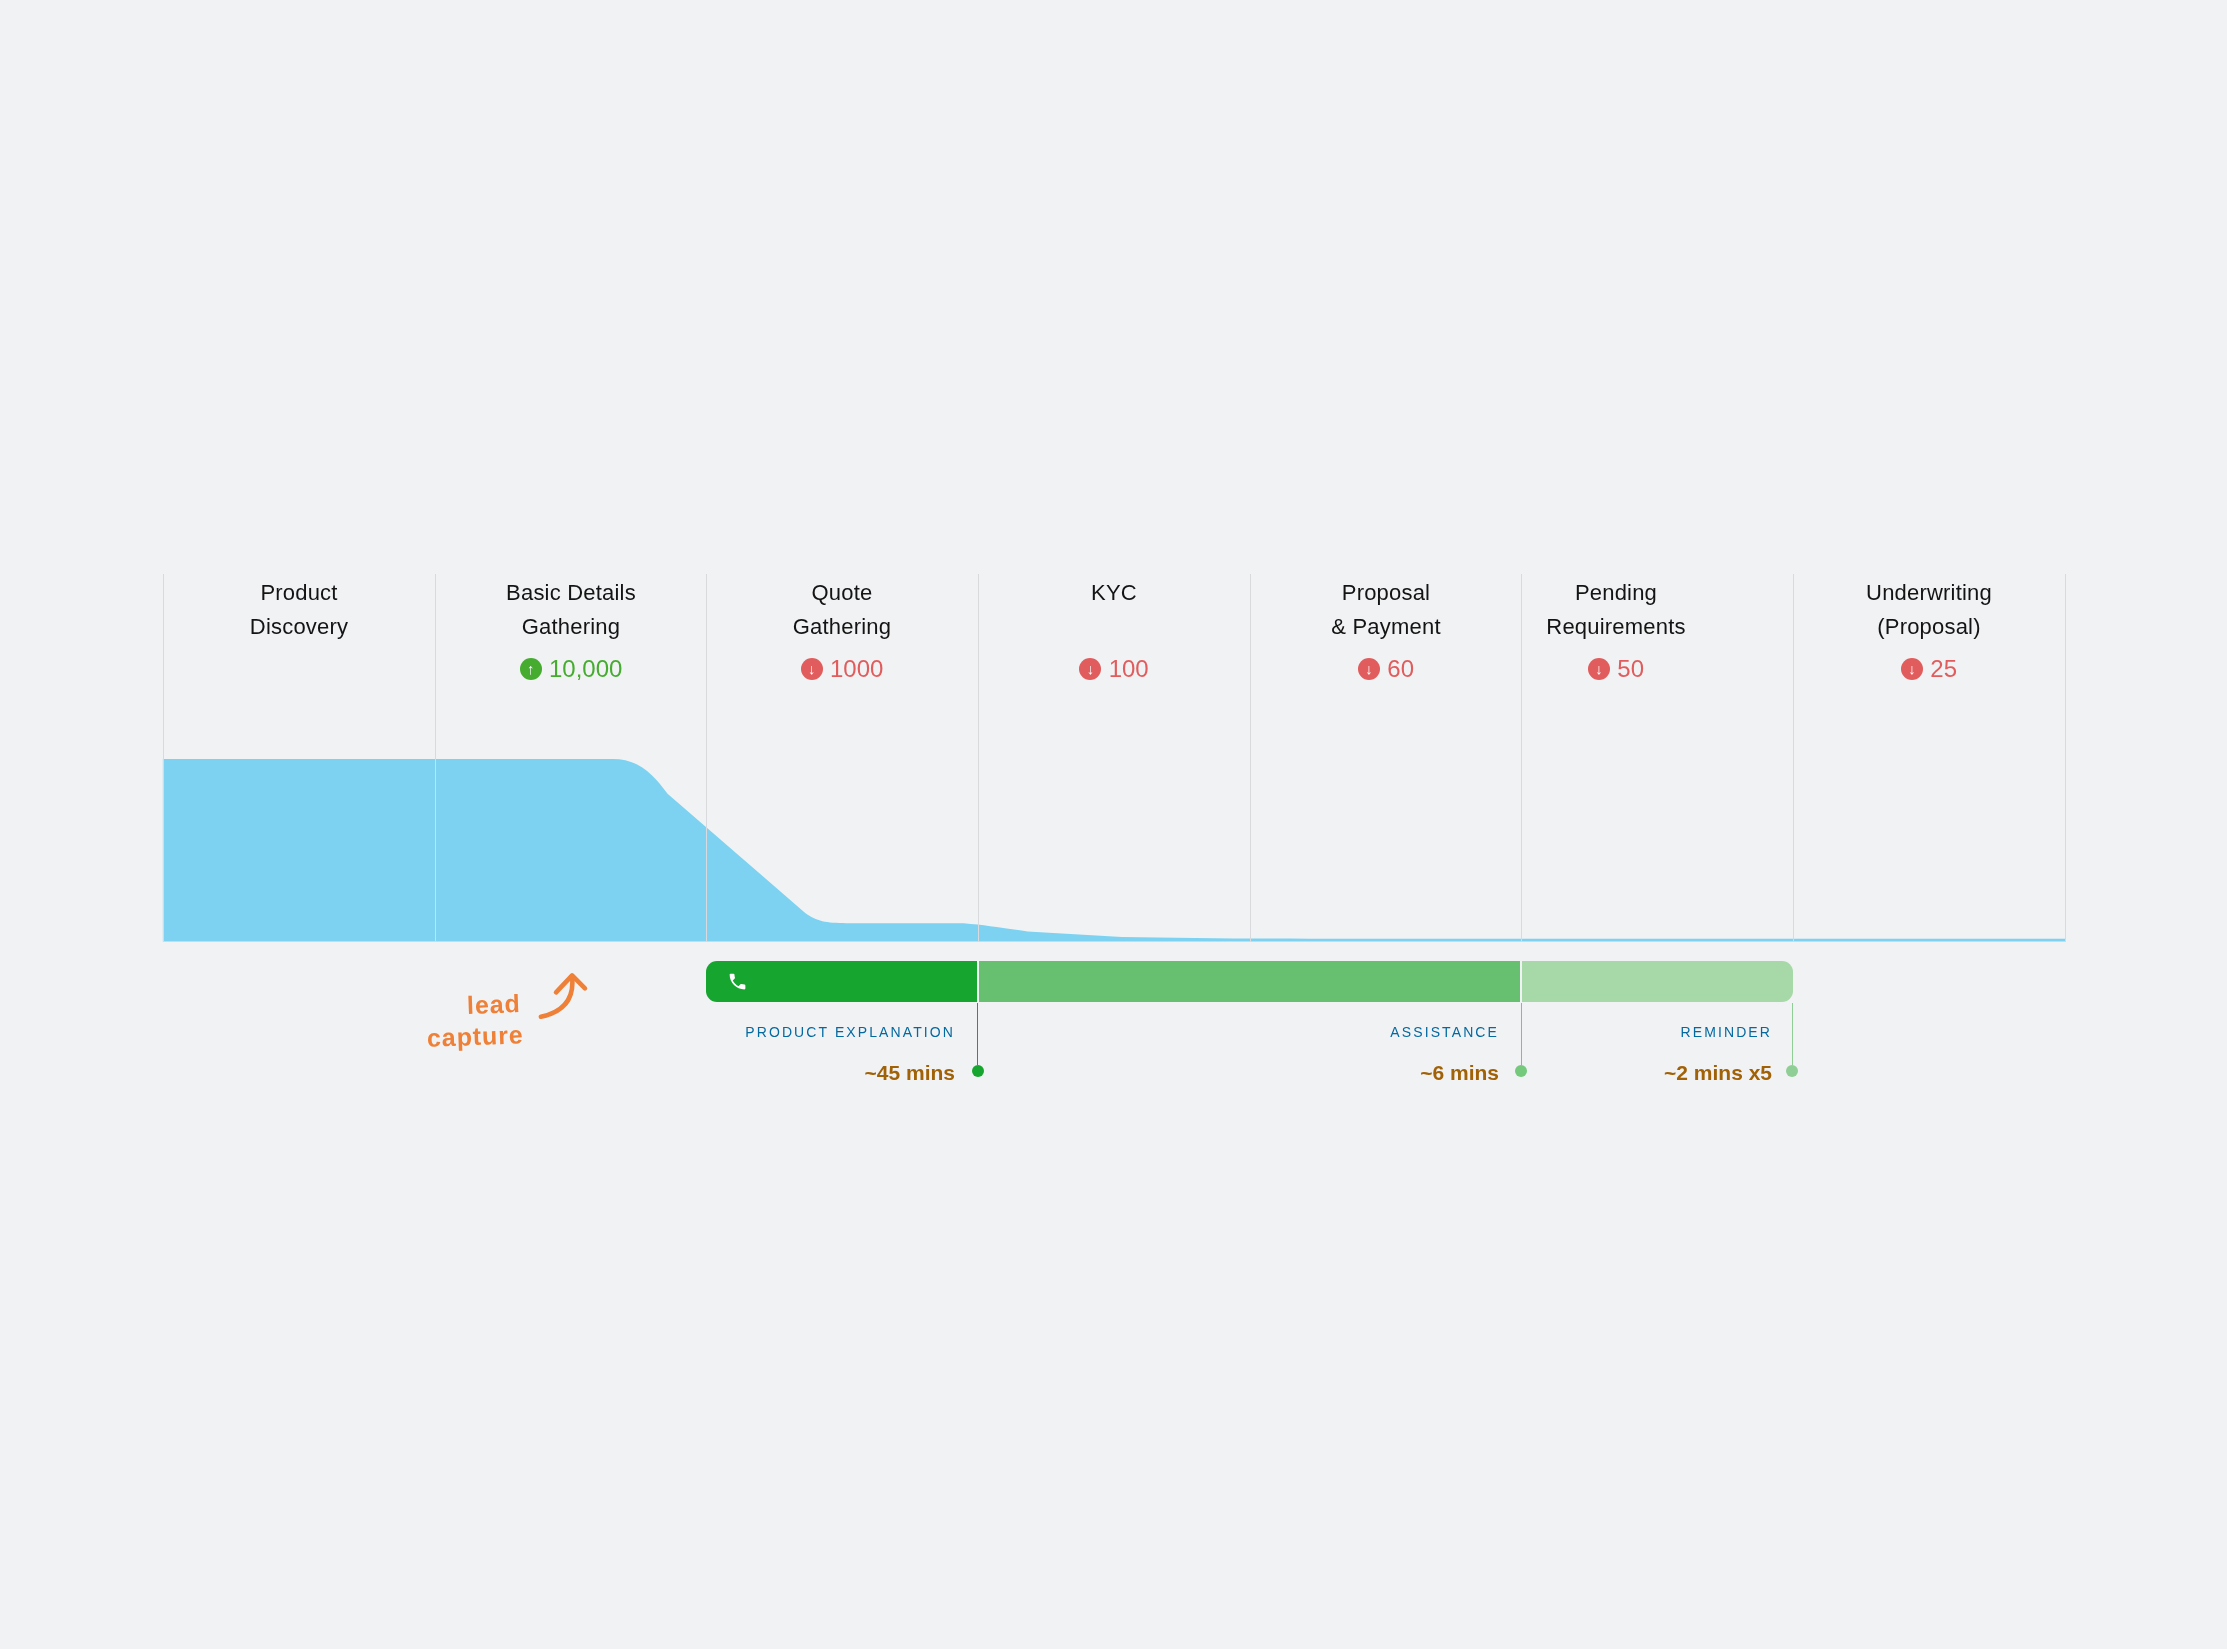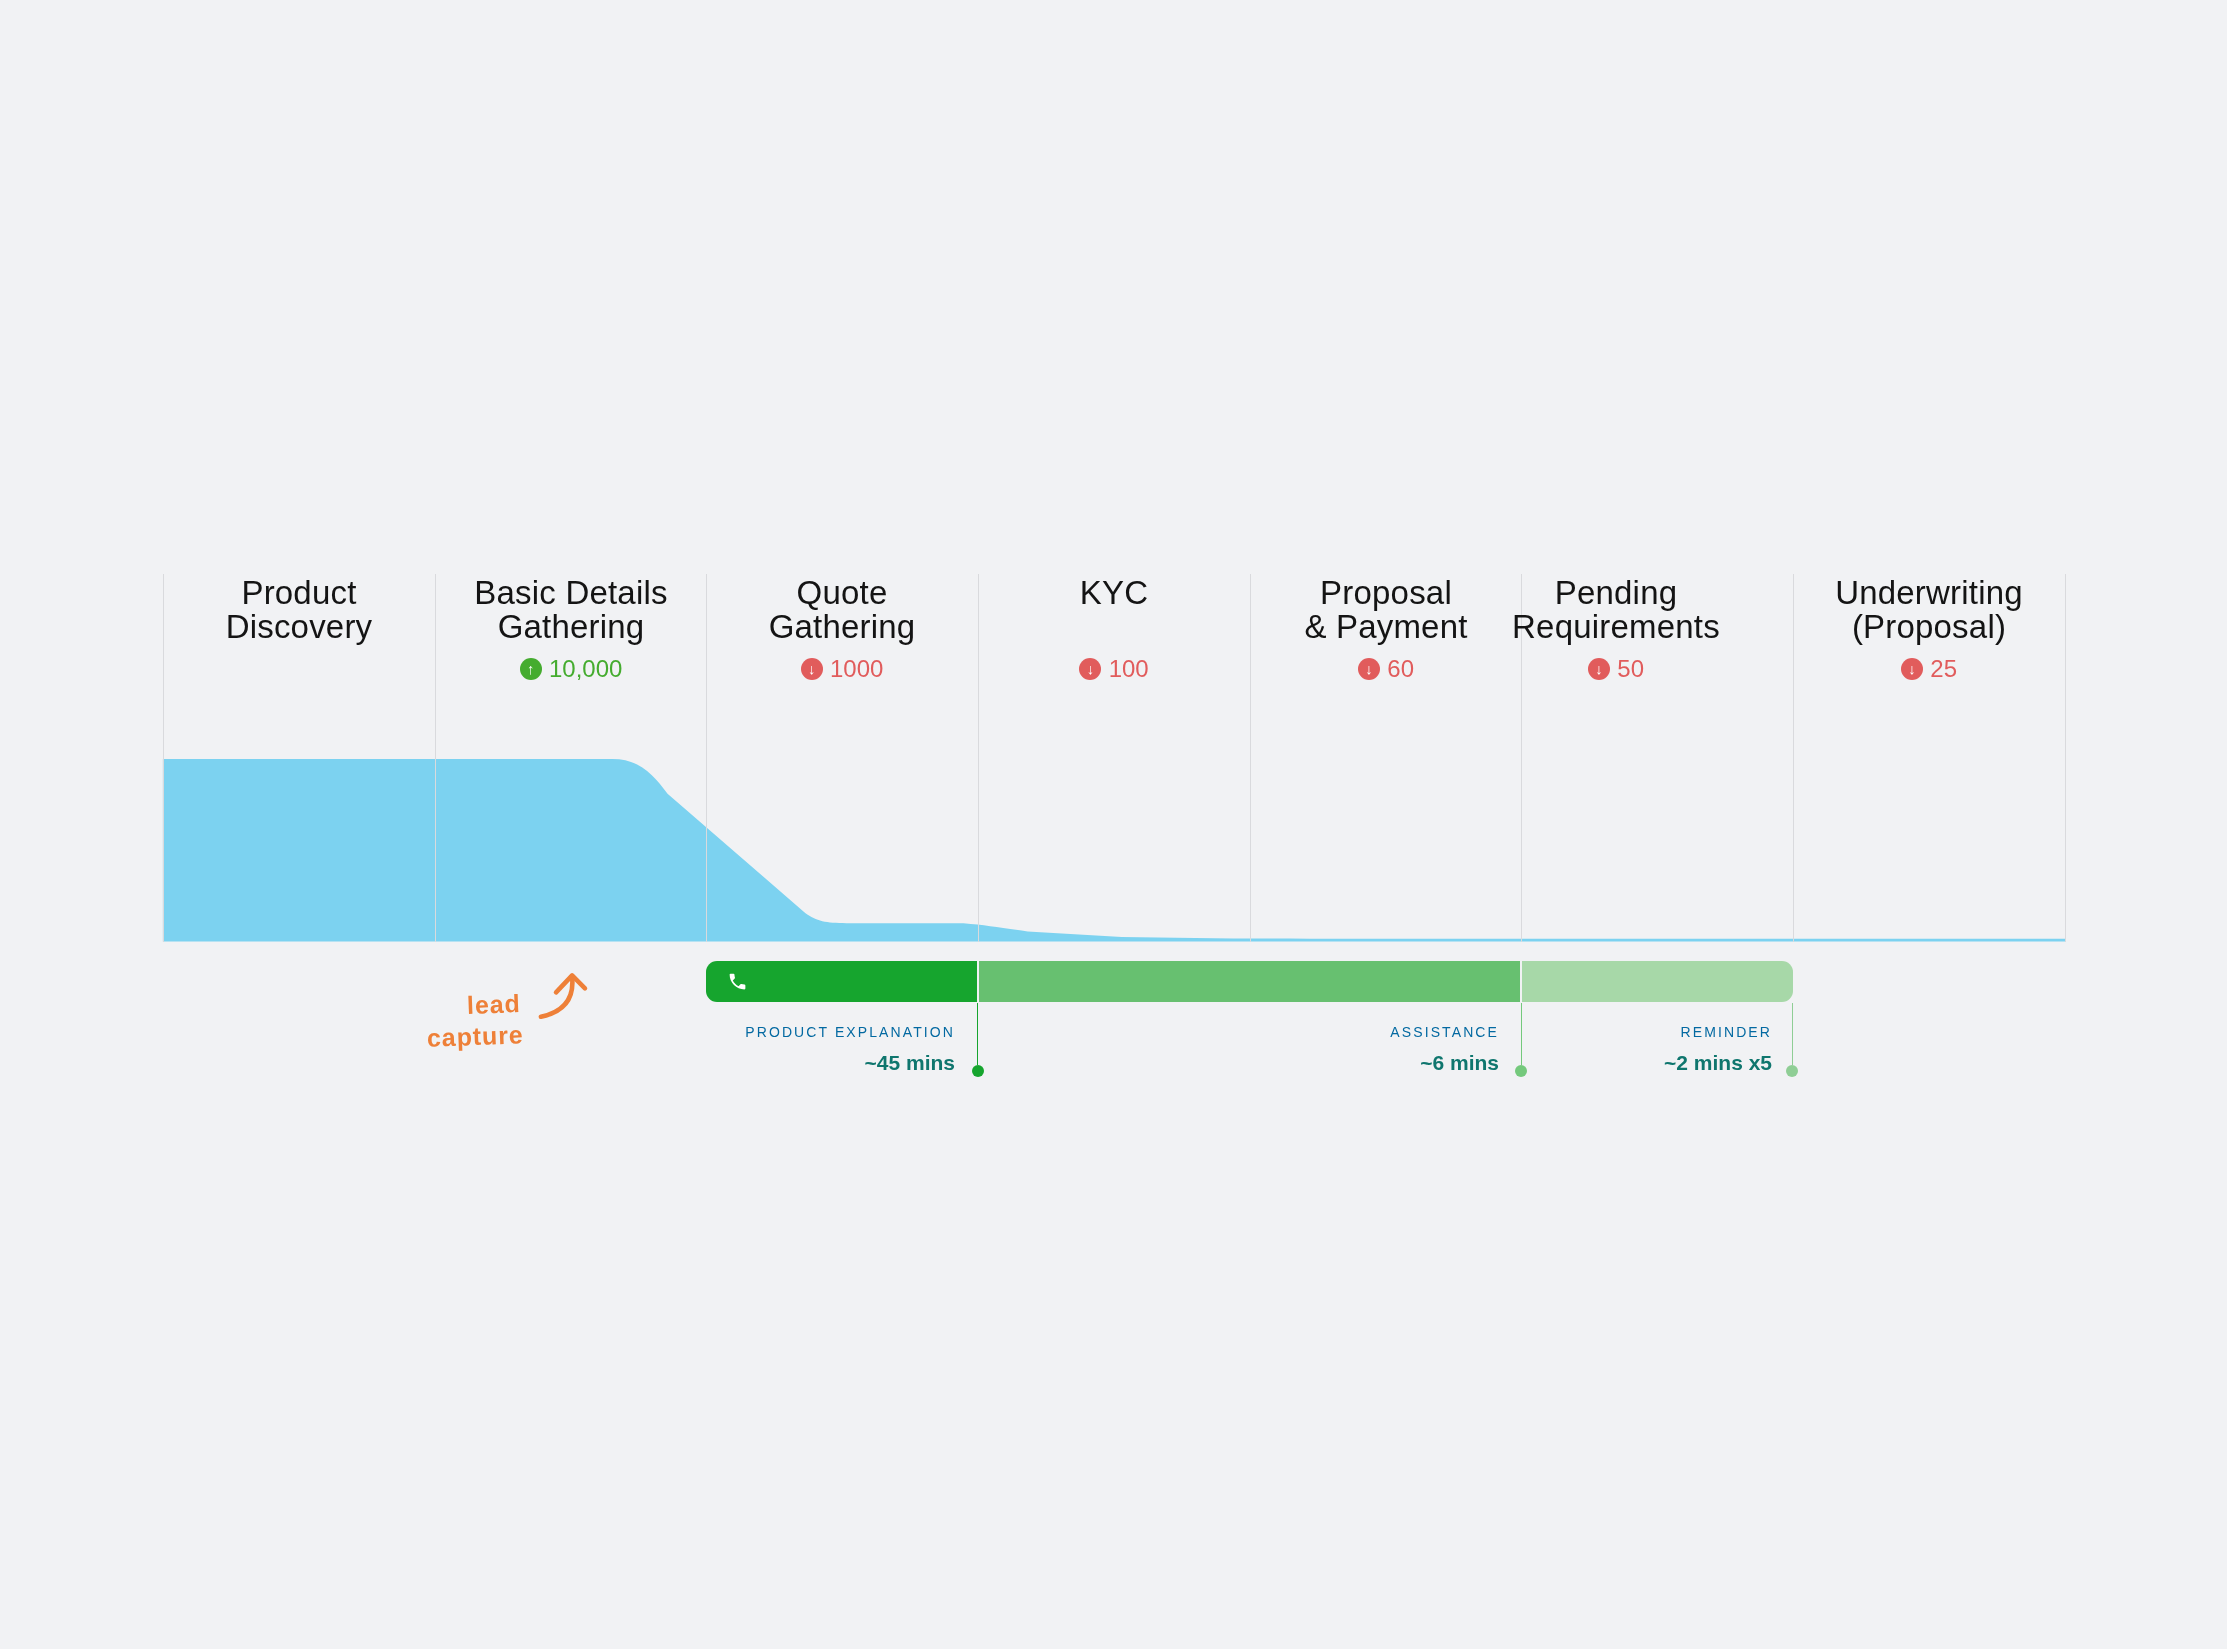--- a/index.html
+++ b/index.html
@@ -24,7 +24,7 @@
     text-align:center;
   }
   .stage-title{
-    font-size:33px;line-height:34px;font-weight:500;color:#141414;
+    font-size:22px;line-height:34px;font-weight:500;color:#141414;
     letter-spacing:0.2px;
   }
   .delta{

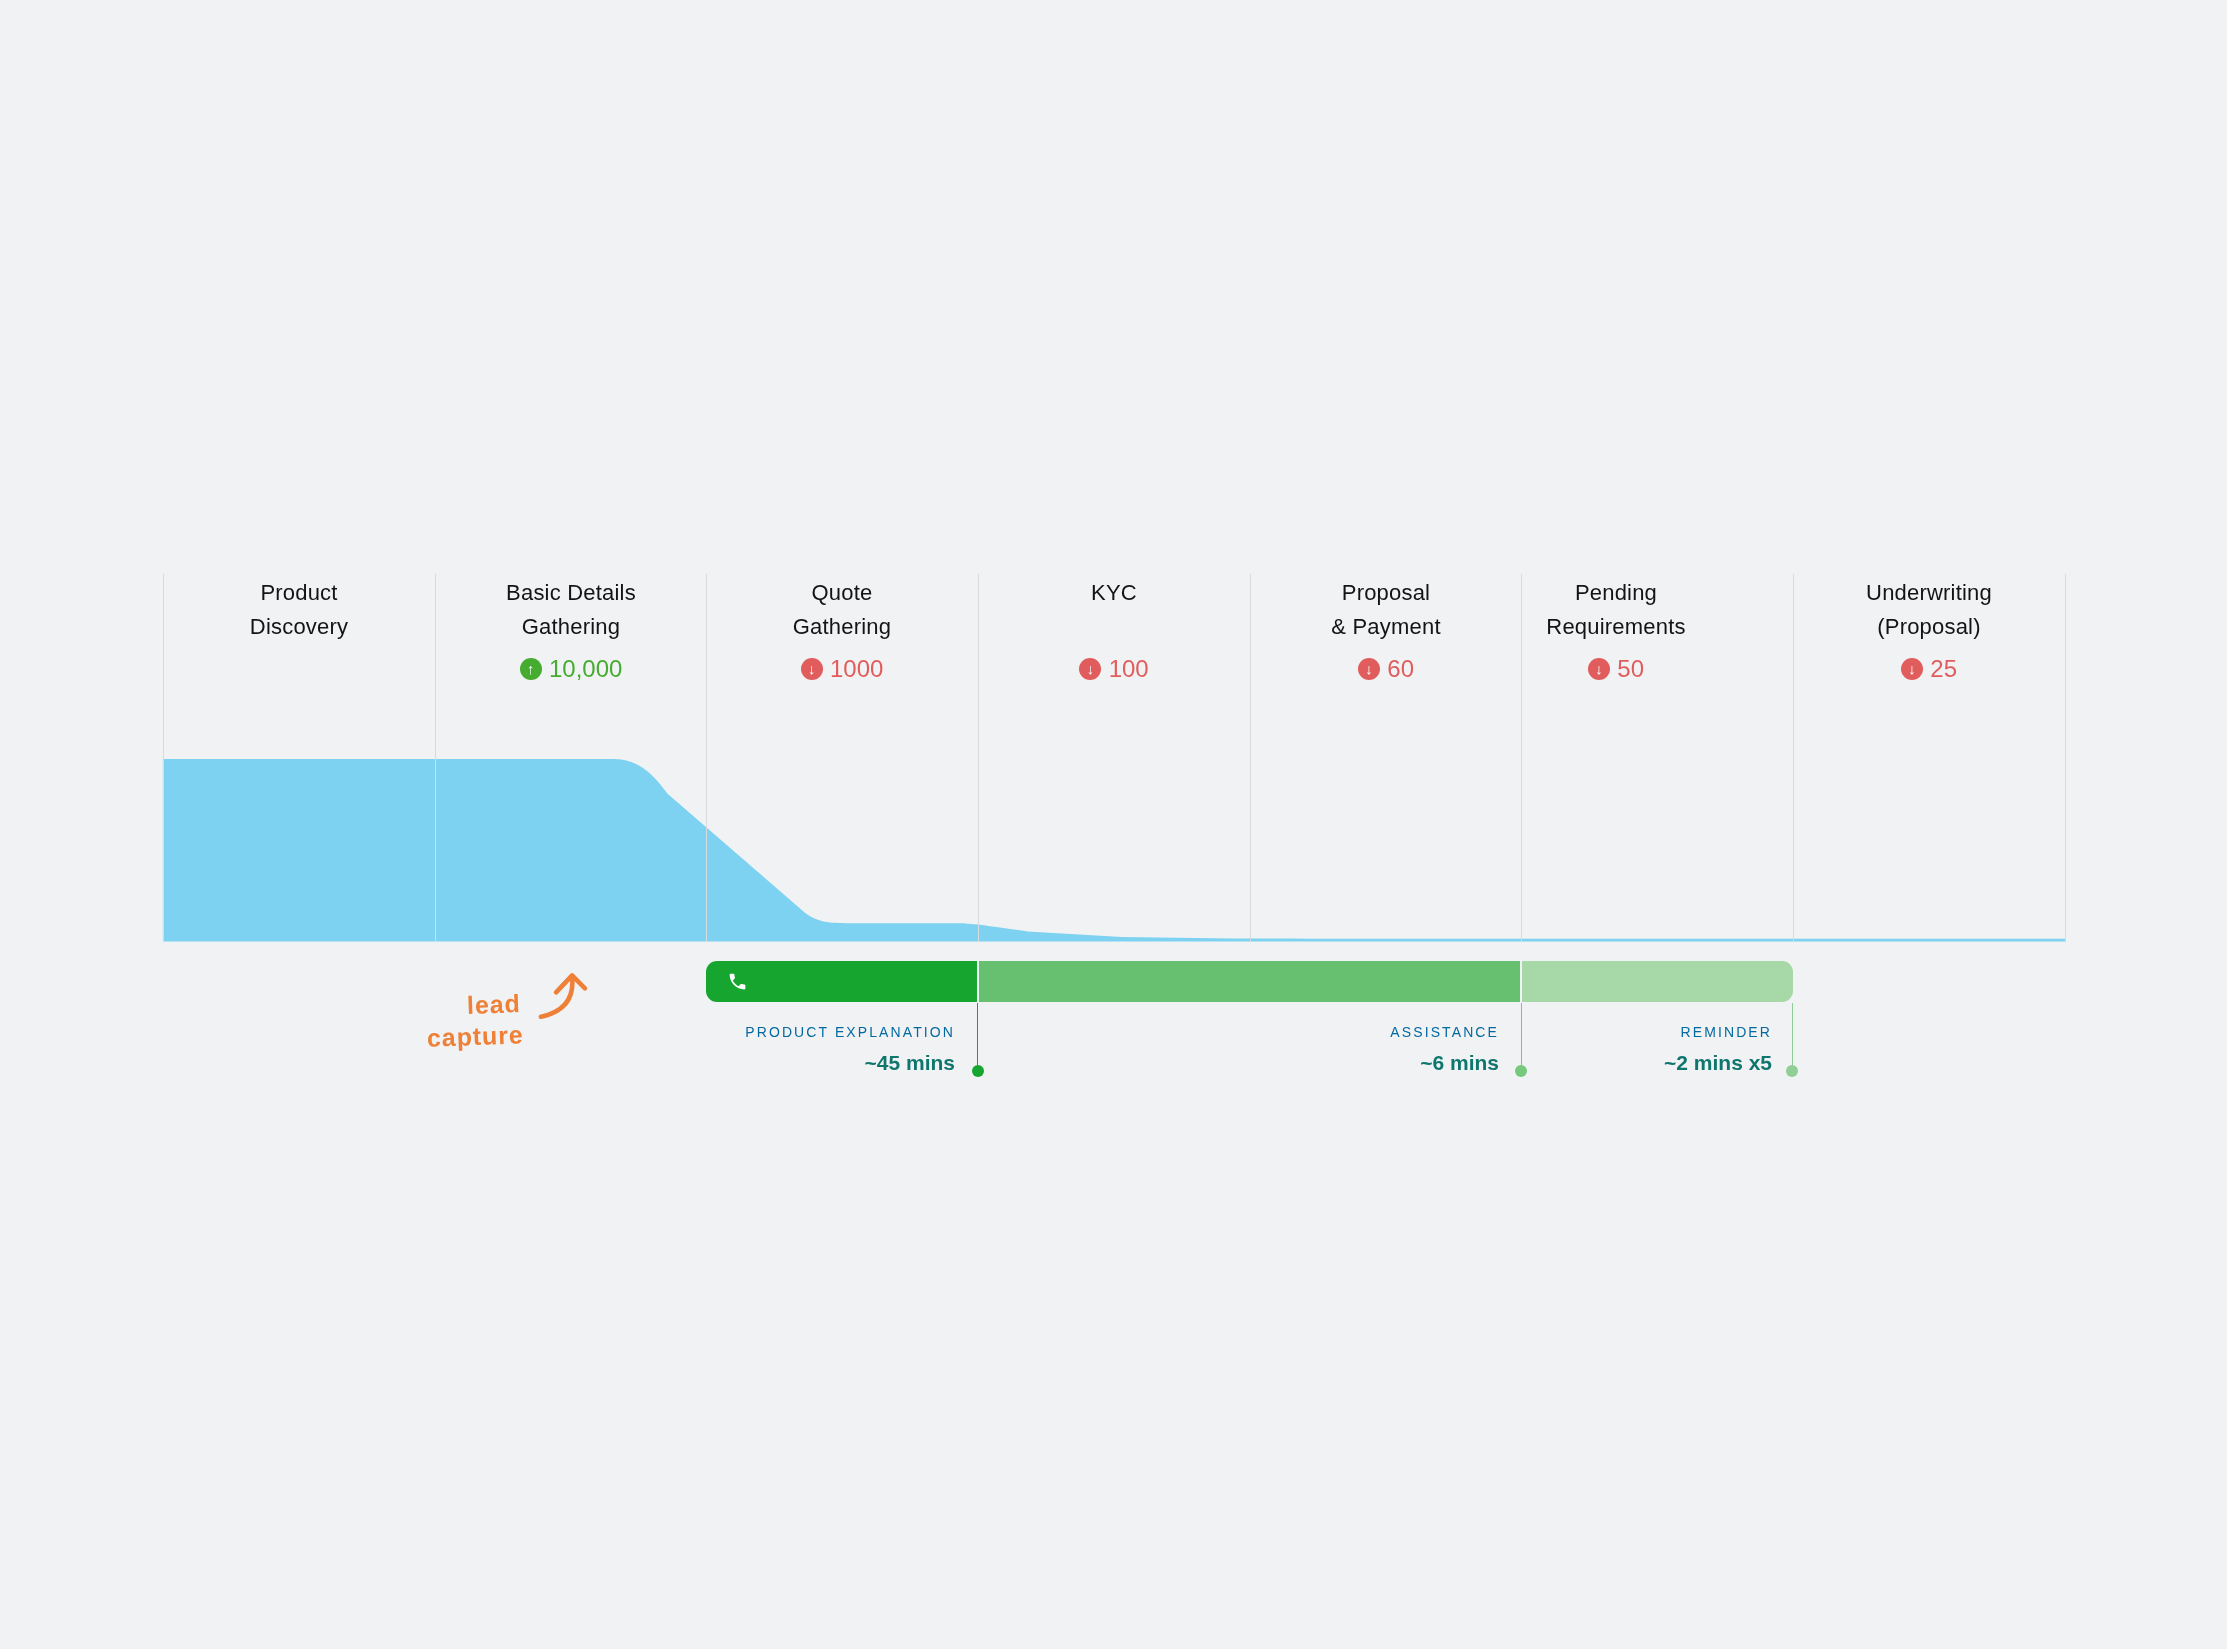--- a/index.html
+++ b/index.html
@@ -62,8 +62,8 @@
     white-space:nowrap;
   }
   .tl-label .big{
-    margin-top:11px;
-    font-size:21px;font-weight:700;color:#0f766e;white-space:nowrap;
+    margin-top:21px;
+    font-size:21px;font-weight:700;color:#a16207;white-space:nowrap;
   }
 
   

